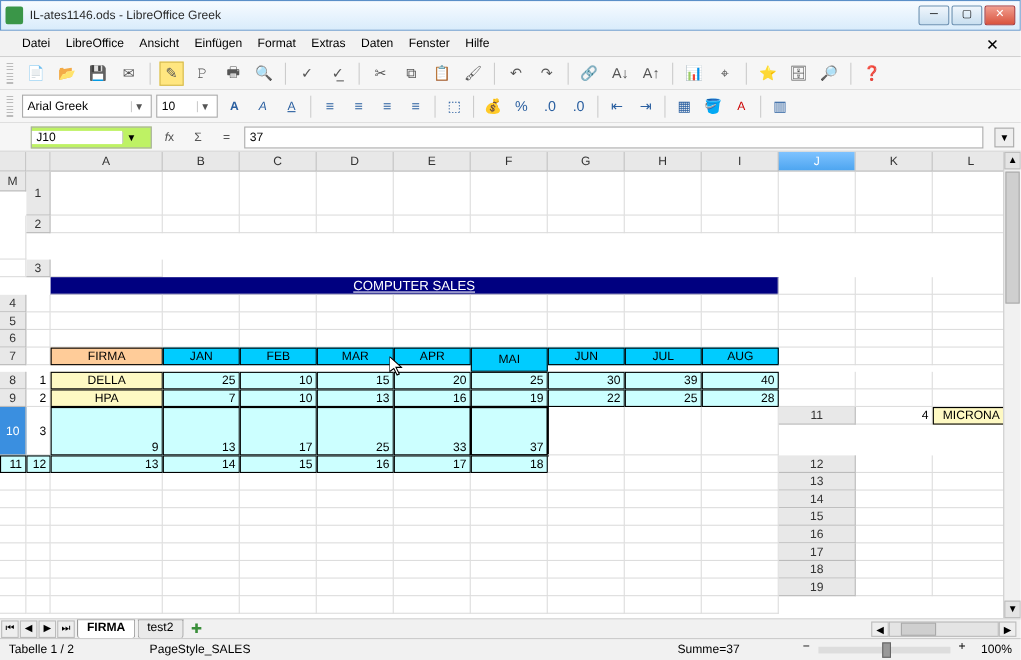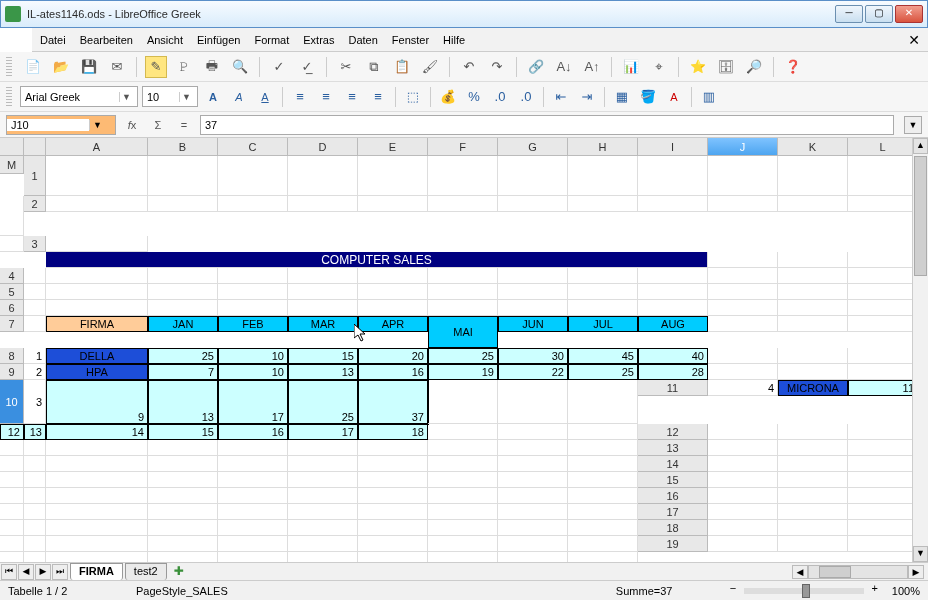--- a/index.html
+++ b/index.html
@@ -11,7 +11,7 @@
 .titlebar .winbtn { width: 28px; height: 18px; margin-left: 2px; border: 1px solid #6b8fb0; background: linear-gradient(#f0f6fc,#c9dff0); text-align: center; line-height: 14px; font-size: 10px; cursor: pointer; border-radius: 2px;}
 .titlebar .winbtn.close { background: linear-gradient(#f19e8f,#d9543f); color:#fff; border-color:#a33; }
 
-.menubar { height: 24px; background: #f2f2f2; border-bottom: 1px solid #ccc; display: flex; align-items: center; padding: 0 8px; gap: 14px; margin-left: 32px; }
+.menubar { height: 24px; background: #f2f2f2; border-bottom: 1px solid #ccc; display: flex; align-items: center; padding: 0 20px; gap: 14px; }
 .menubar span { text-decoration: underline; text-decoration-color: transparent; }
 .menubar .mclose { margin-left: auto; font-size: 14px; cursor:pointer;}
 

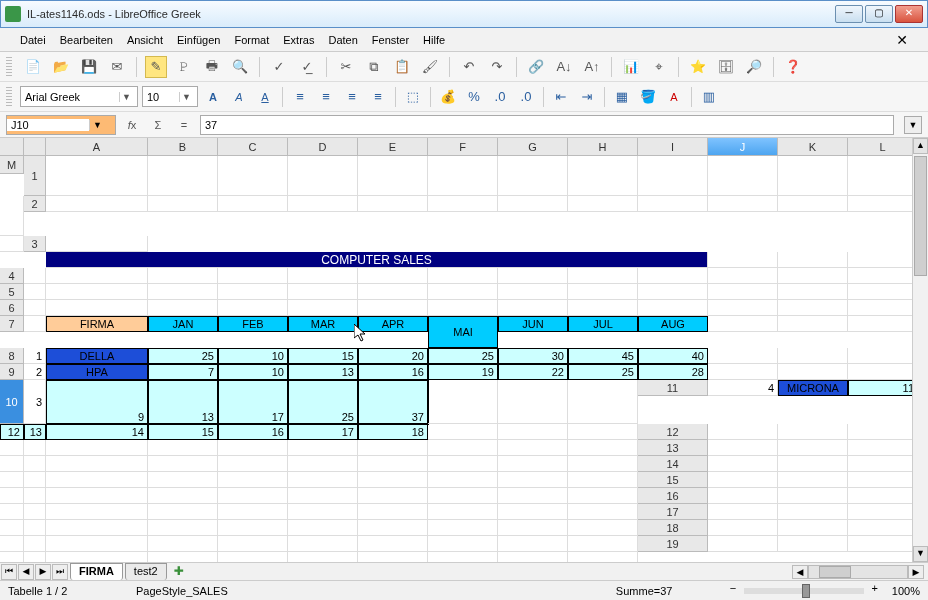--- a/index.html
+++ b/index.html
@@ -94,7 +94,7 @@
 
 <div class="menubar">
   <span>Datei</span>
-  <span>Bearbeiten</span>
+  <span>LibreOffice</span>
   <span>Ansicht</span>
   <span>Einfügen</span>
   <span>Format</span>

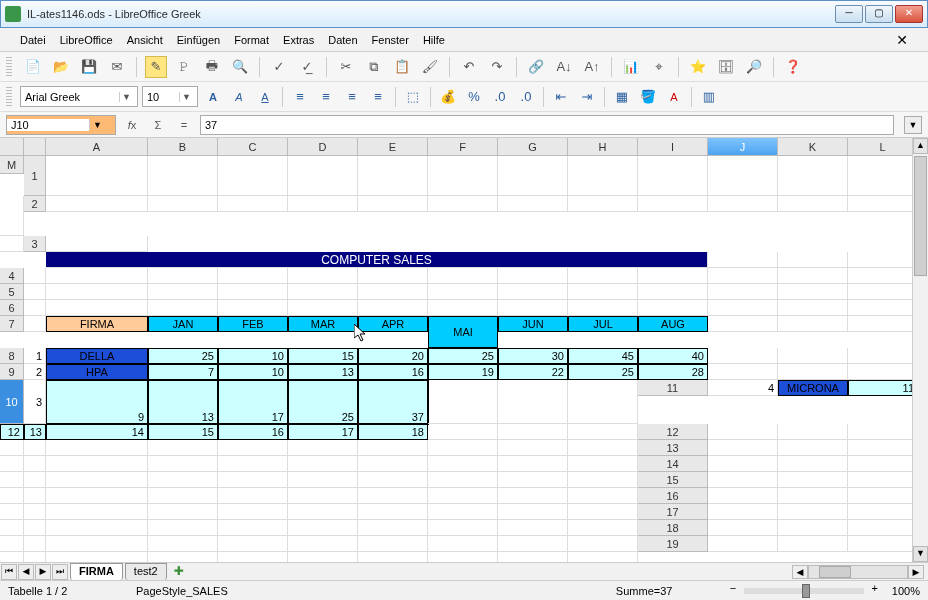--- a/index.html
+++ b/index.html
@@ -29,7 +29,7 @@
 .fbtn { width:22px; height:22px; display:flex; align-items:center; justify-content:center; cursor:pointer; color:#2a5fa0; font-size:13px;}
 
 .formulabar { height:26px; background:#f6f6f6; border-bottom:1px solid #ccc; display:flex; align-items:center; padding:0 6px; gap:6px;}
-.namebox { width:110px; height:20px; border:1px solid #aaa; background:#fdba74; display:flex; align-items:center;}
+.namebox { width:110px; height:20px; border:1px solid #aaa; background:#bef264; display:flex; align-items:center;margin-left:22px;}
 .namebox input { border:none; outline:none; width:82px; padding:0 4px; font-size:11px;}
 .namebox .dd{width:16px; text-align:center; border-left:1px solid #ccc; font-size:9px;}
 .fxbtn { width:20px; height:20px; display:flex; align-items:center; justify-content:center; color:#555; cursor:pointer;}

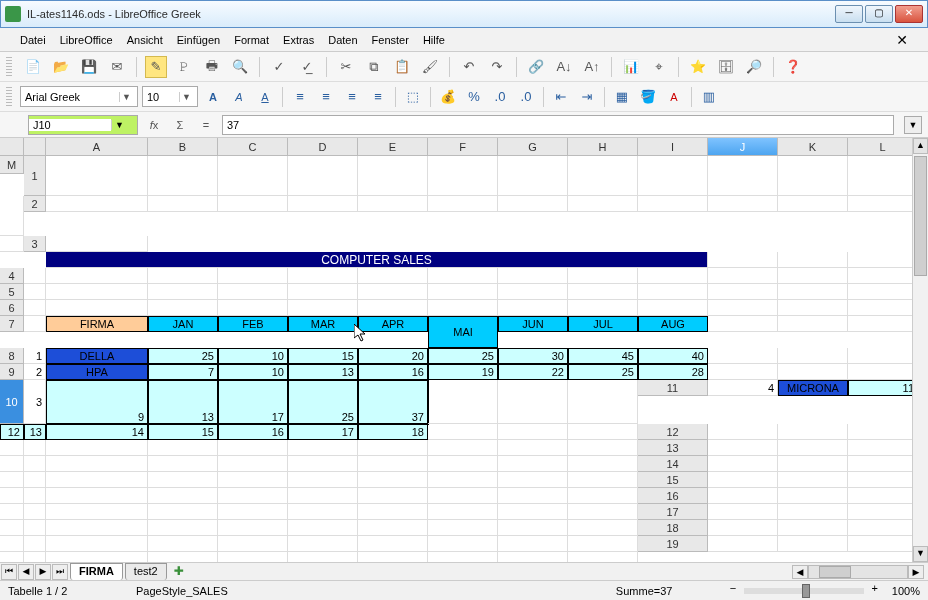--- a/index.html
+++ b/index.html
@@ -245,7 +245,7 @@
       <div class="cell" style="height: 16px;"></div>
       <div class="rowhdr" style="height: 16px;">3</div>
       <div class="cell r" style="height: 16px;"></div>
-      <div class="cell c titleband" style="height: 16px; grid-column: 3 / span 9;">COMPUTER SALES</div>
+      <div class="cell c titleband" style="height: 16px; grid-column: 3 / span 9; text-decoration: underline;">COMPUTER SALES</div>
       <div class="cell" style="height: 16px;"></div>
       <div class="cell" style="height: 16px;"></div>
       <div class="cell" style="height: 16px;"></div>

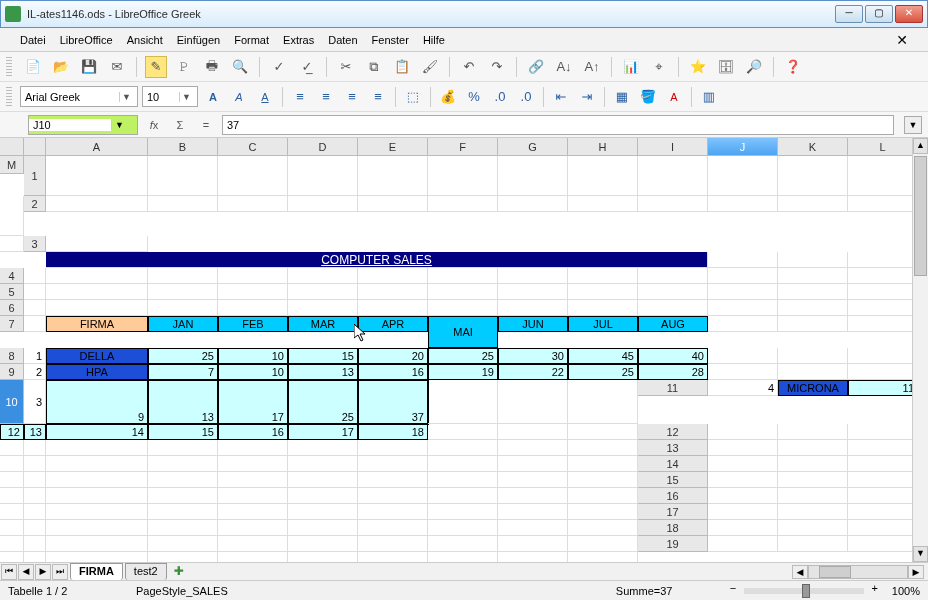--- a/index.html
+++ b/index.html
@@ -298,7 +298,7 @@
       <div class="cell c hdrmonth" style="height: 16px; border: 1px solid rgb(0, 0, 0);">FEB</div>
       <div class="cell c hdrmonth" style="height: 16px; border: 1px solid rgb(0, 0, 0);">MAR</div>
       <div class="cell c hdrmonth" style="height: 16px; border: 1px solid rgb(0, 0, 0);">APR</div>
-      <div class="cell c hdrmonth" style="height: 32px; border: 1px solid rgb(0, 0, 0);">MAI</div>
+      <div class="cell c hdrmonth" style="height: 22px; border: 1px solid rgb(0, 0, 0);">MAI</div>
       <div class="cell c hdrmonth" style="height: 16px; border: 1px solid rgb(0, 0, 0);">JUN</div>
       <div class="cell c hdrmonth" style="height: 16px; border: 1px solid rgb(0, 0, 0);">JUL</div>
       <div class="cell c hdrmonth" style="height: 16px; border: 1px solid rgb(0, 0, 0);">AUG</div>

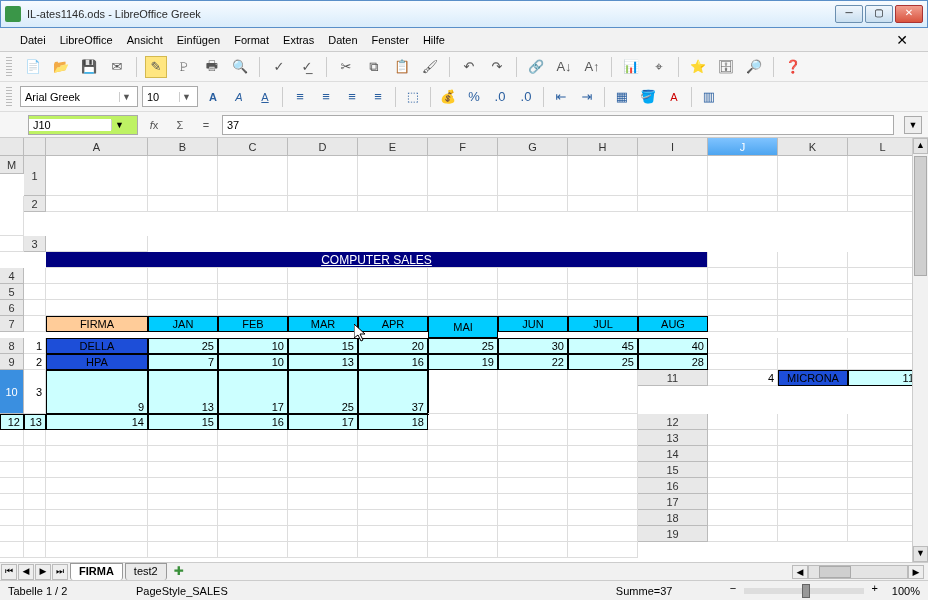--- a/index.html
+++ b/index.html
@@ -51,7 +51,7 @@
 .titleband { background:#000080; color:#fff; text-align:center; font-size:12px;}
 .hdrfirma { background:#ffcc99; text-align:center;}
 .hdrmonth { background:#00ccff; text-align:center;}
-.firmacell { background:#1d4ed8; text-align:center; border:1px solid #000;}
+.firmacell { background:#fef9c3; text-align:center; border:1px solid #000;}
 .datacell { background:#ccffff; border:1px solid #000; justify-content:flex-end;}
 
 .vscroll { position:absolute; right:0; top:0; bottom:0; width:16px; background:#f1f1f1; border-left:1px solid #ccc;}

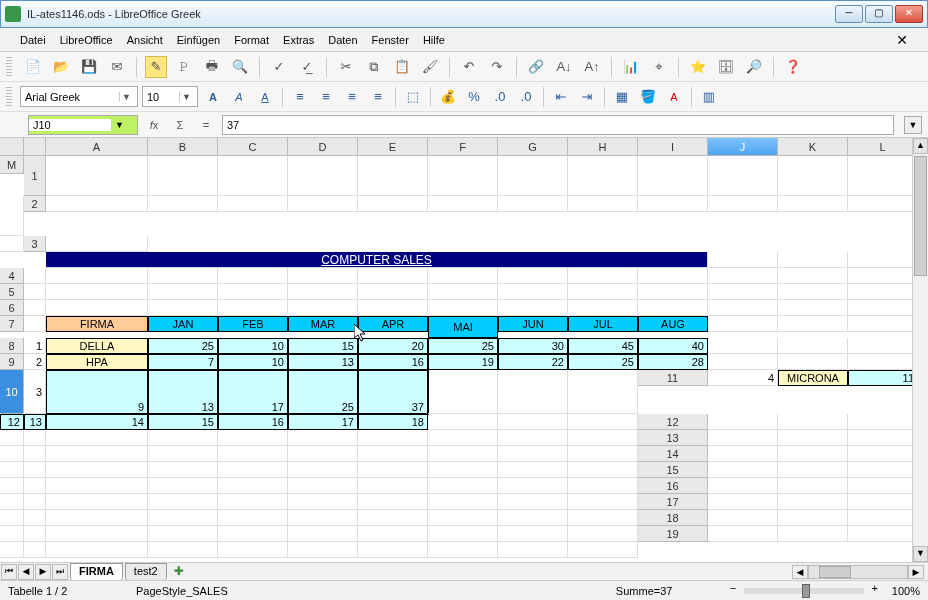--- a/index.html
+++ b/index.html
@@ -314,7 +314,7 @@
       <div class="cell datacell" style="height: 16px;">20</div>
       <div class="cell datacell" style="height: 16px;">25</div>
       <div class="cell datacell" style="height: 16px;">30</div>
-      <div class="cell datacell" style="height: 16px;">45</div>
+      <div class="cell datacell" style="height: 16px;">39</div>
       <div class="cell datacell" style="height: 16px;">40</div>
       <div class="cell" style="height: 16px;"></div>
       <div class="cell" style="height: 16px;"></div>

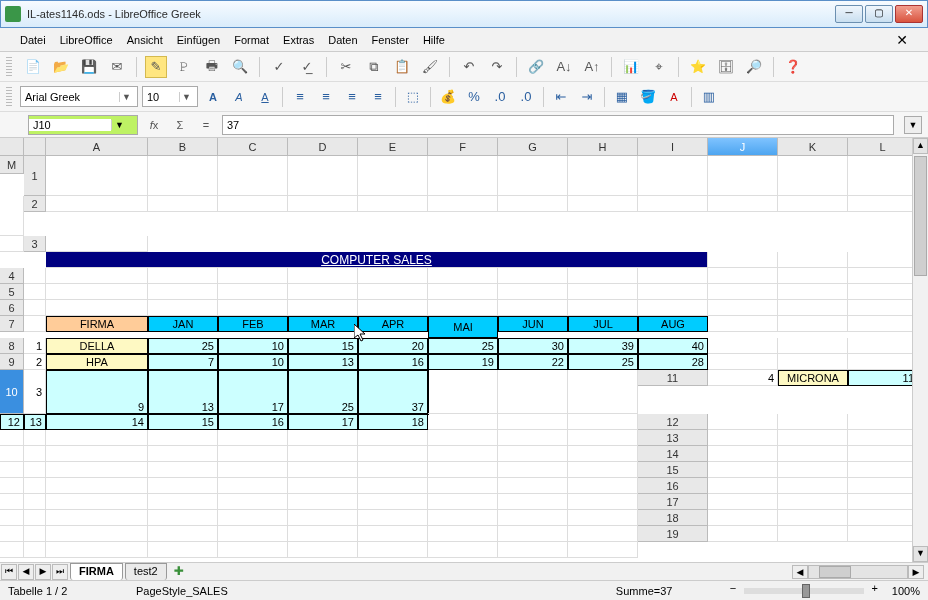--- a/index.html
+++ b/index.html
@@ -339,6 +339,7 @@
       <div class="cell datacell" style="height: 44px; align-items: flex-end;">13</div>
       <div class="cell datacell" style="height: 44px; align-items: flex-end;">17</div>
       <div class="cell datacell" style="height: 44px; align-items: flex-end;">25</div>
+      <div class="cell datacell" style="height: 44px; align-items: flex-end;">33</div>
       <div class="cell datacell cursor-cell" style="height: 44px; align-items: flex-end;">37</div>
       <div class="cell" style="height: 44px;"></div>
       <div class="cell" style="height: 44px;"></div>

